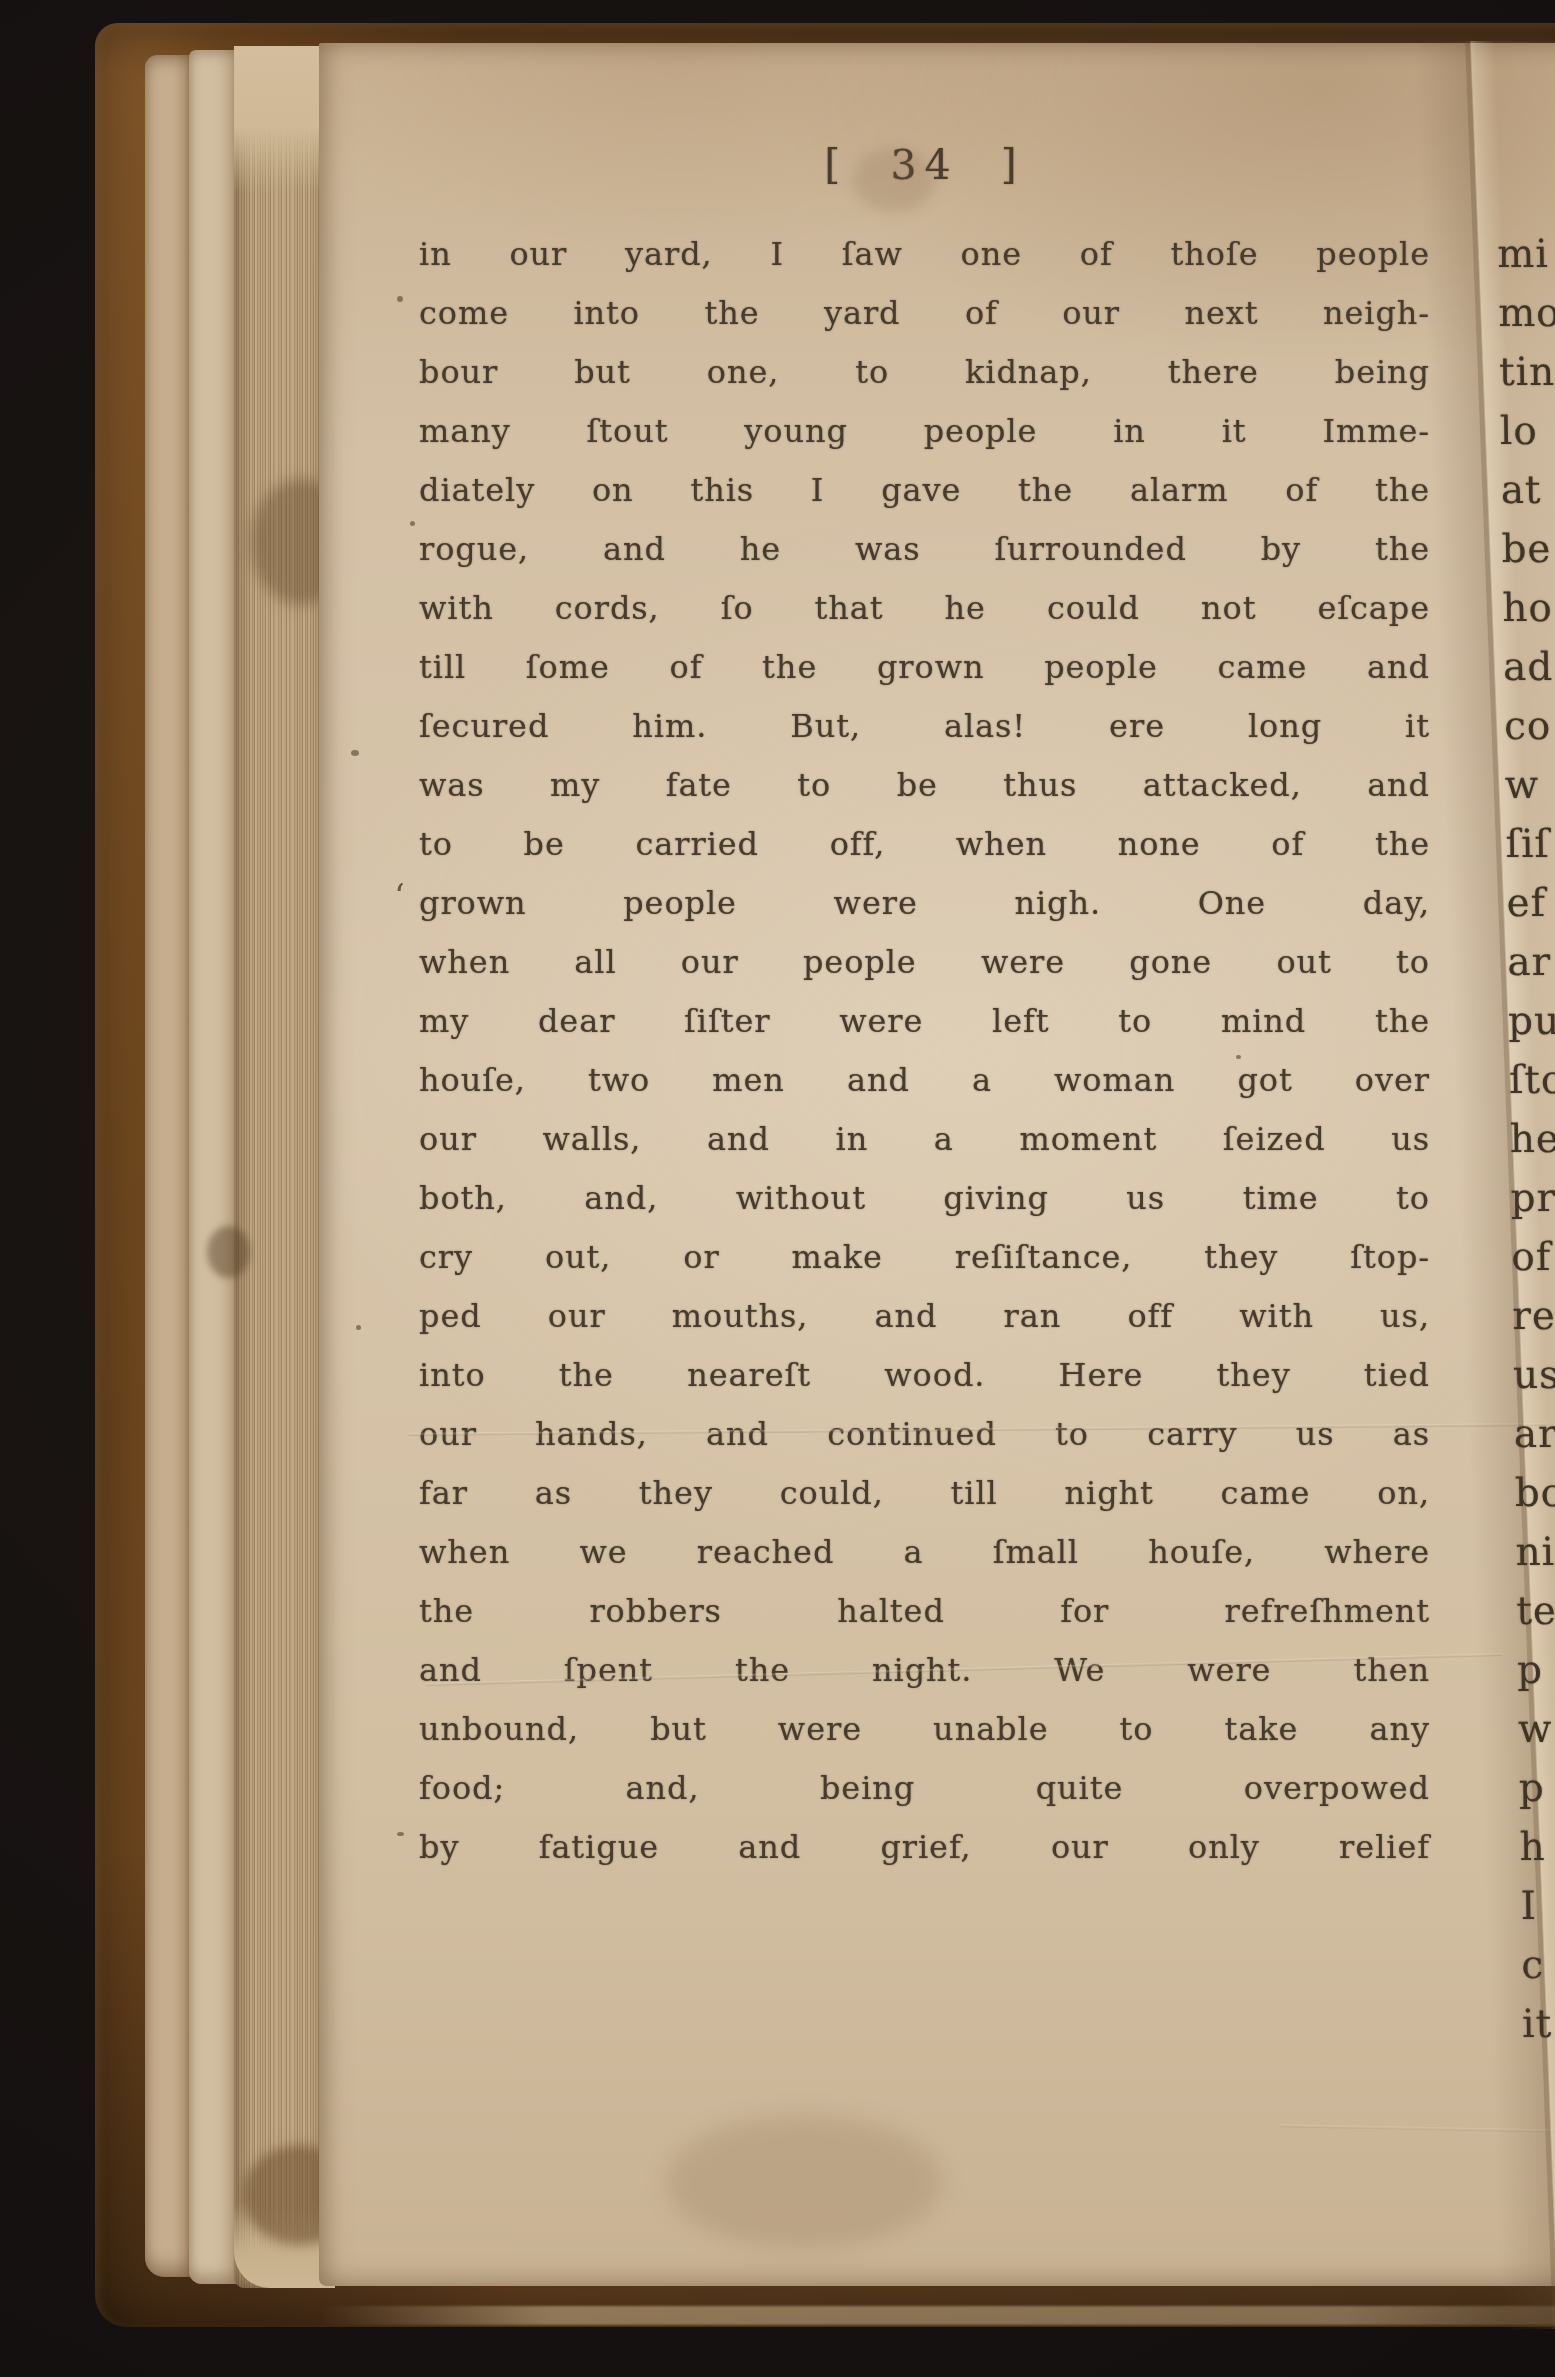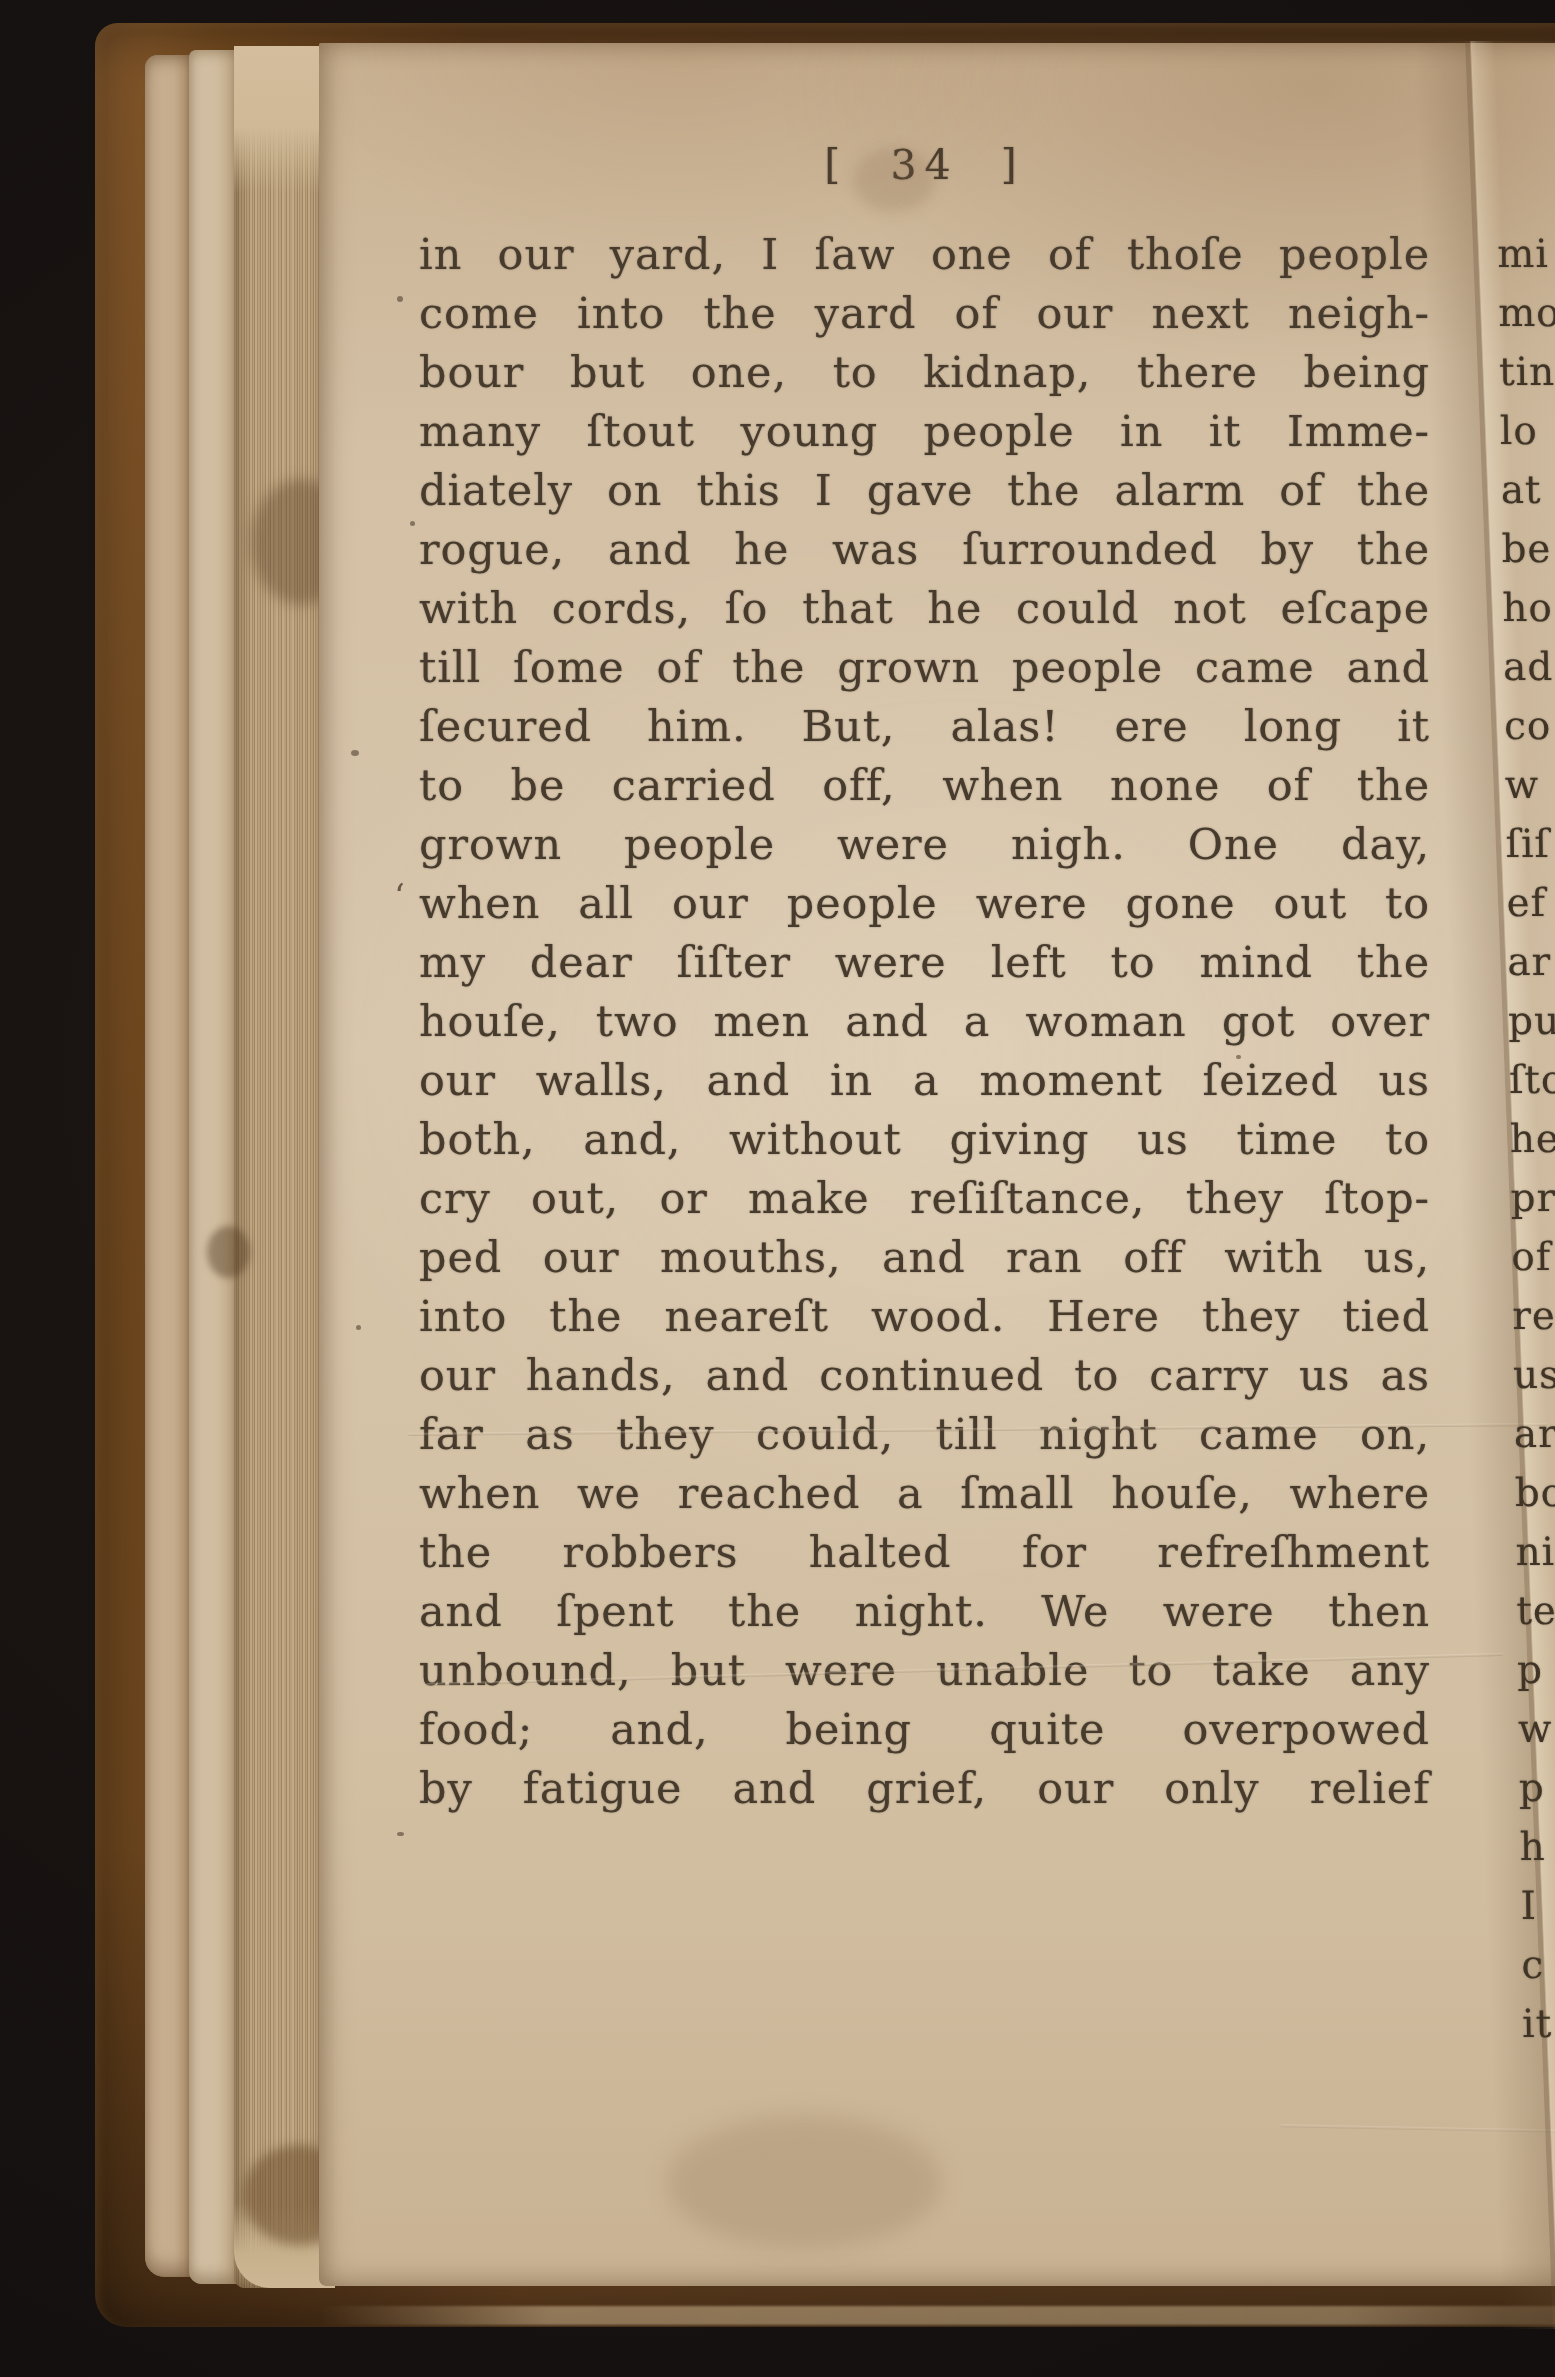--- a/index.html
+++ b/index.html
@@ -61,7 +61,7 @@
   }
   .text-lines{position:absolute;left:100px;top:182px;width:1011px;}
   .text-line{
-    height:59px;line-height:59px;font-size:43px;
+    height:59px;line-height:59px;font-size:32px;
     text-align:justify;text-align-last:justify;
     color:#473b2d;letter-spacing:0.9px;word-spacing:1.8px;
     text-shadow:0 0 1.8px rgba(71,59,45,.55);

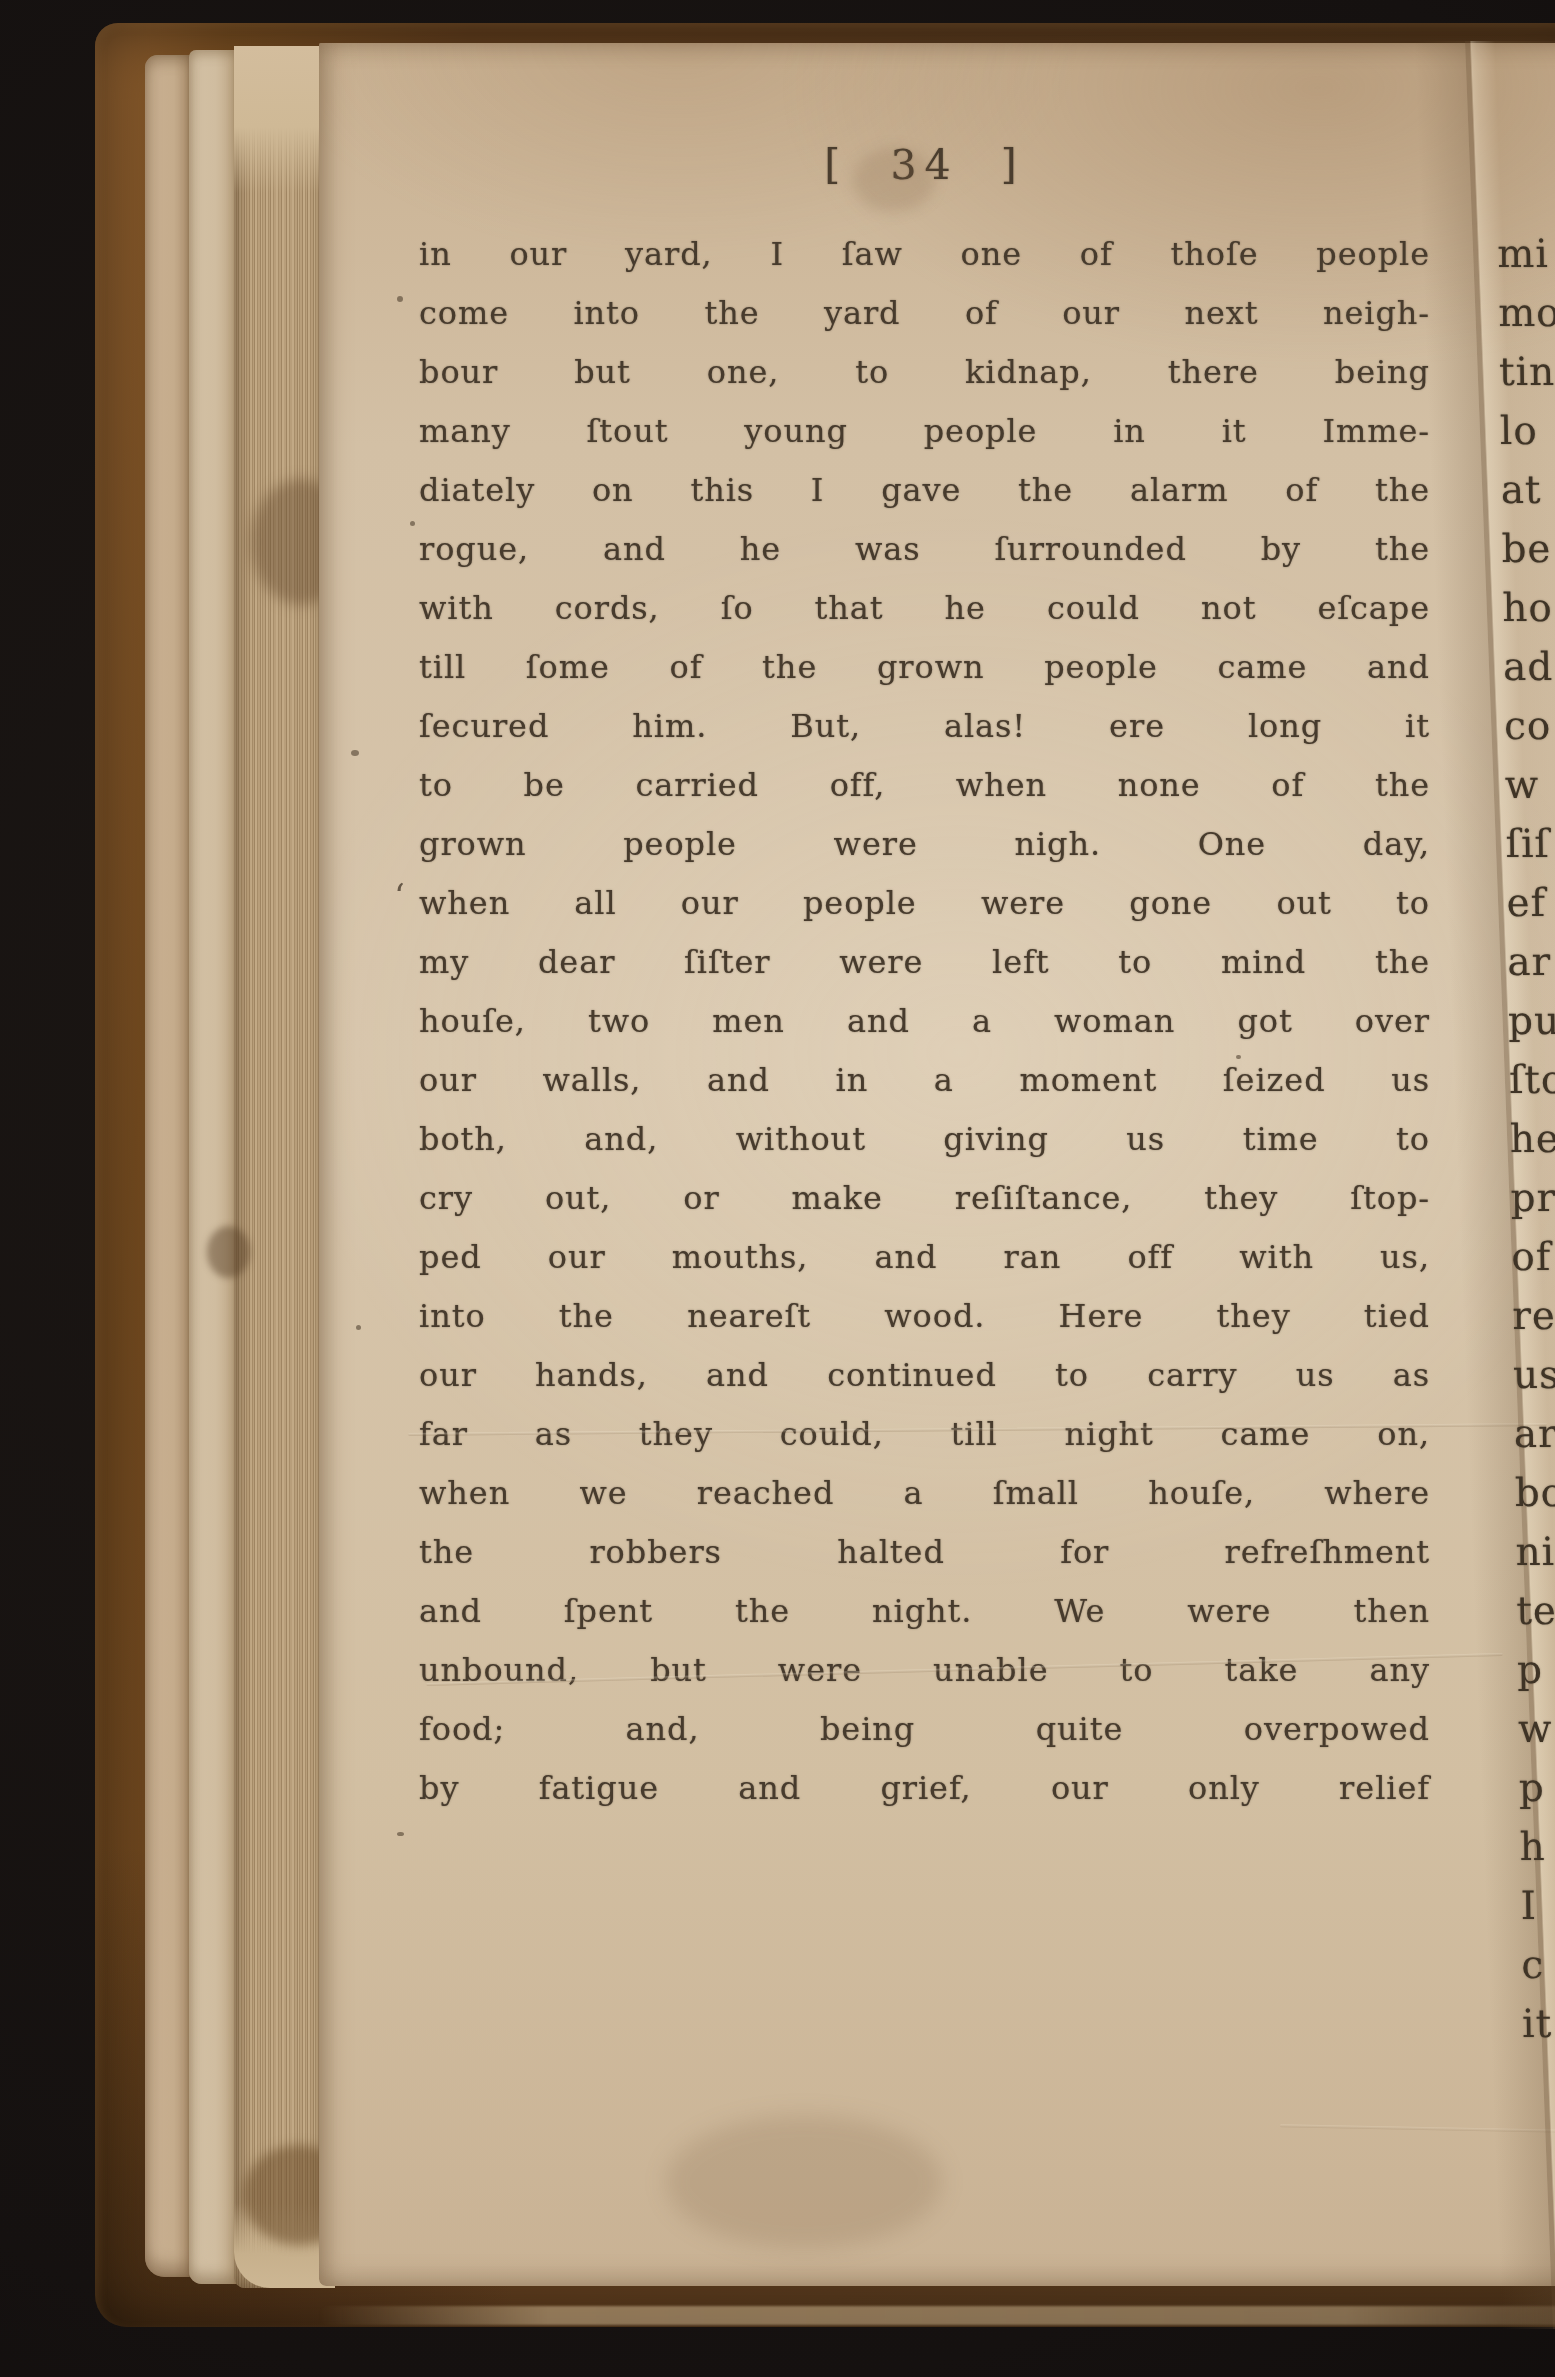--- a/index.html
+++ b/index.html
@@ -131,6 +131,7 @@
         <div class="text-line">with cords, ſo that he could not eſcape</div>
         <div class="text-line">till ſome of the grown people came and</div>
         <div class="text-line">ſecured him. But, alas! ere long it</div>
+        <div class="text-line">was my fate to be thus attacked, and</div>
         <div class="text-line">to be carried off, when none of the</div>
         <div class="text-line">grown people were nigh. One day,</div>
         <div class="text-line">when all our people were gone out to</div>

